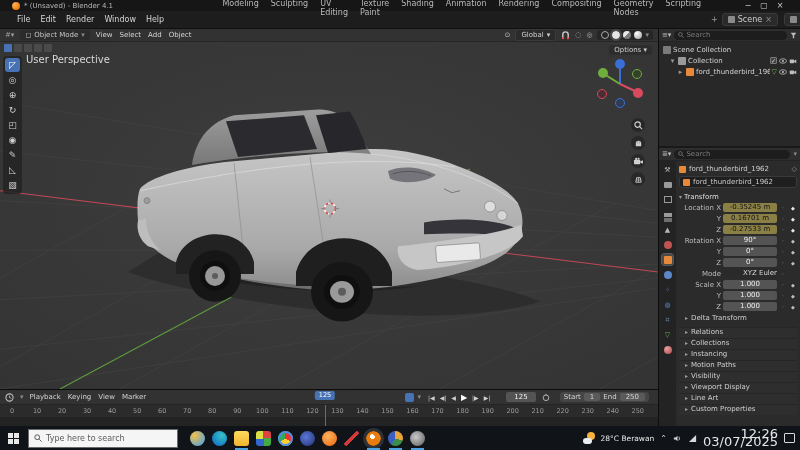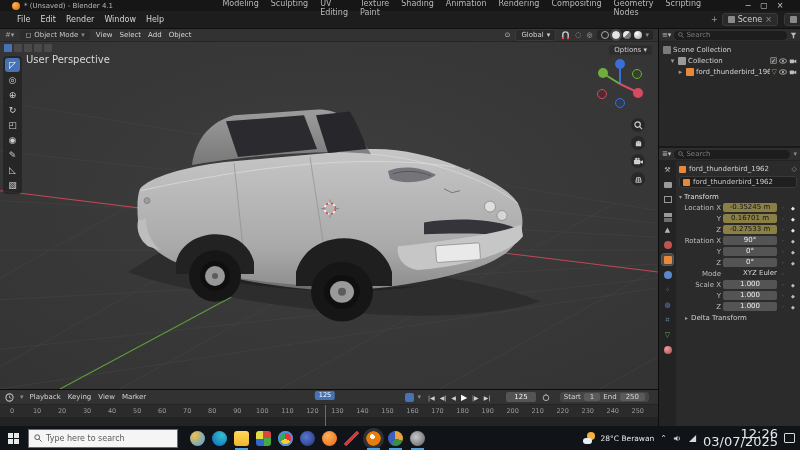--- a/index.html
+++ b/index.html
@@ -611,6 +611,16 @@
           <div class="psec delta" style="border-top:none;background:transparent;">
             <span>Delta Transform</span>
           </div>
+          <div>
+              <div class="psec">Relations</div>
+              <div class="psec">Collections</div>
+              <div class="psec">Instancing</div>
+              <div class="psec">Motion Paths</div>
+              <div class="psec">Visibility</div>
+              <div class="psec">Viewport Display</div>
+              <div class="psec">Line Art</div>
+              <div class="psec">Custom Properties</div>
+            </div>
         </div>
       </div>
     </div>

